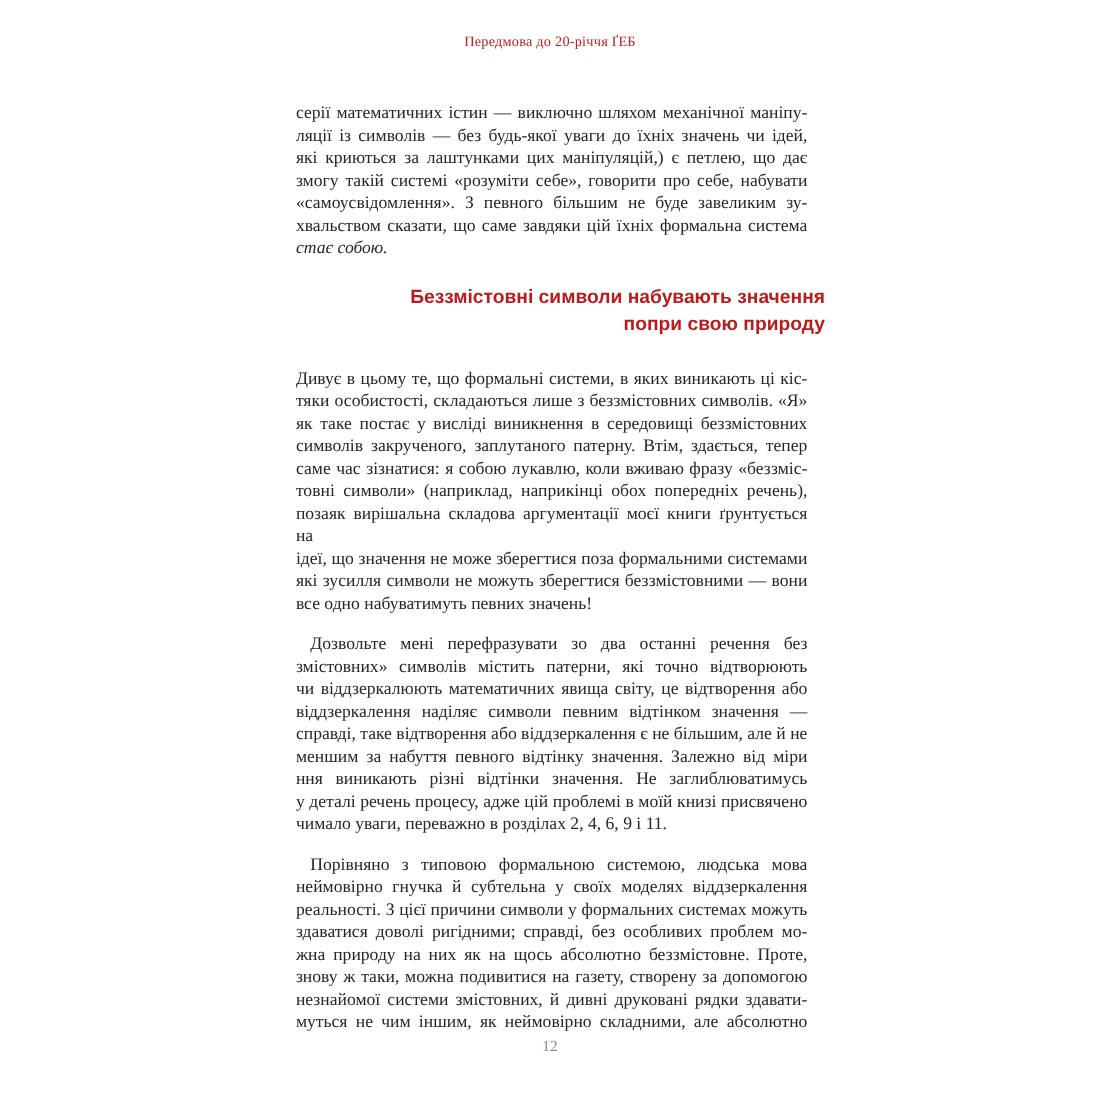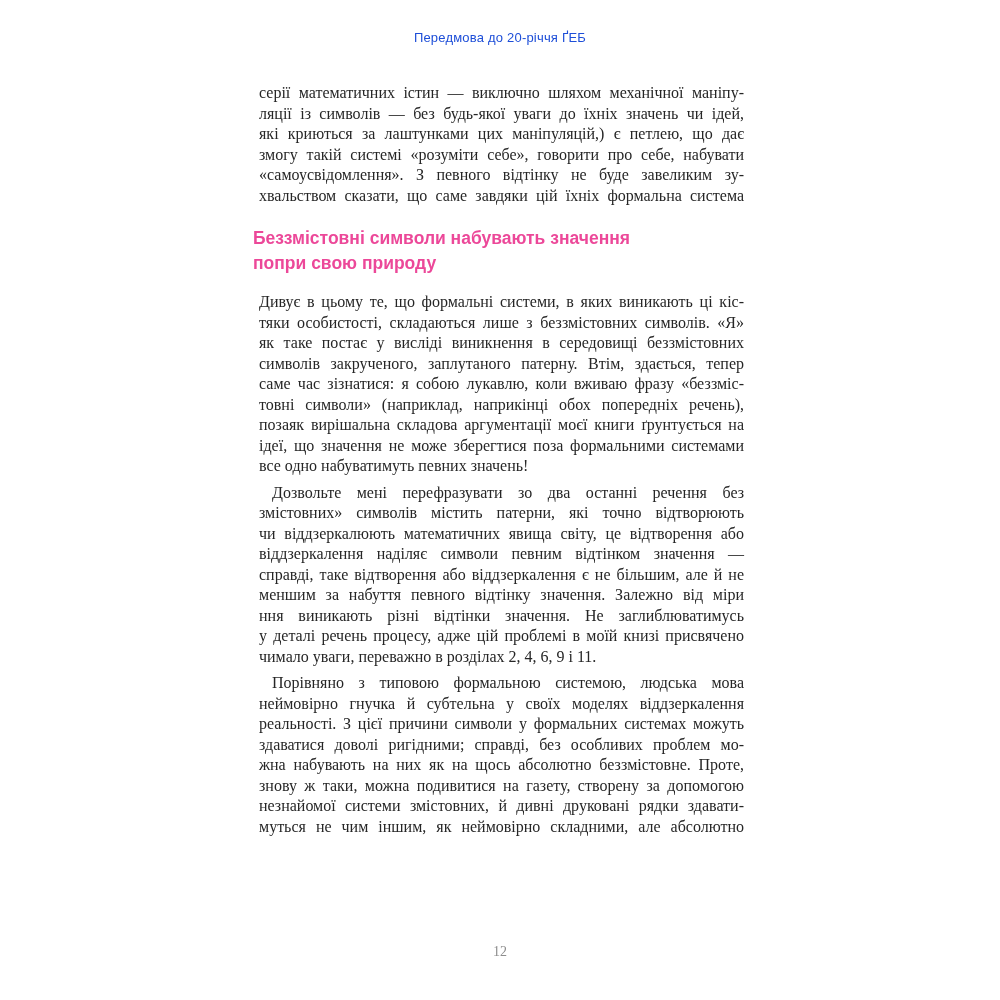--- a/index.html
+++ b/index.html
@@ -18,9 +18,9 @@
     position: absolute;
     top: 30px; left: 0; width: 100%;
     text-align: center;
-    font-family: Liberation Sans, sans-serif;
+    font-family: Liberation Serif, serif;
     font-size: 13px;
-    color: #1d4ed8;
+    color: #b91c1c;
     letter-spacing: 0.2px;
   }
   .text-col {

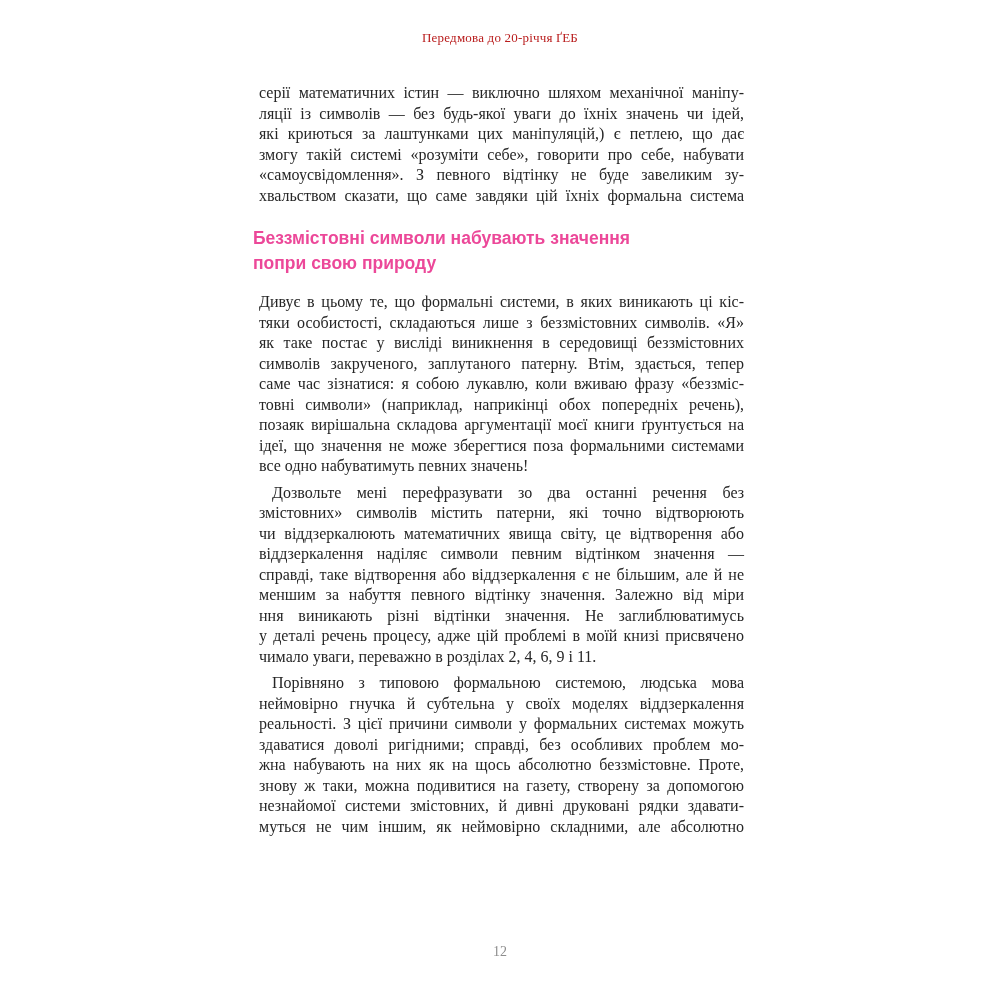--- a/index.html
+++ b/index.html
@@ -30,7 +30,7 @@
     font-size: 16px;
     line-height: 20.5px;
   }
-  .para { margin: 6px; }
+  .para { margin: 16px; }
   .ln {
     text-align: justify;
     text-align-last: justify;

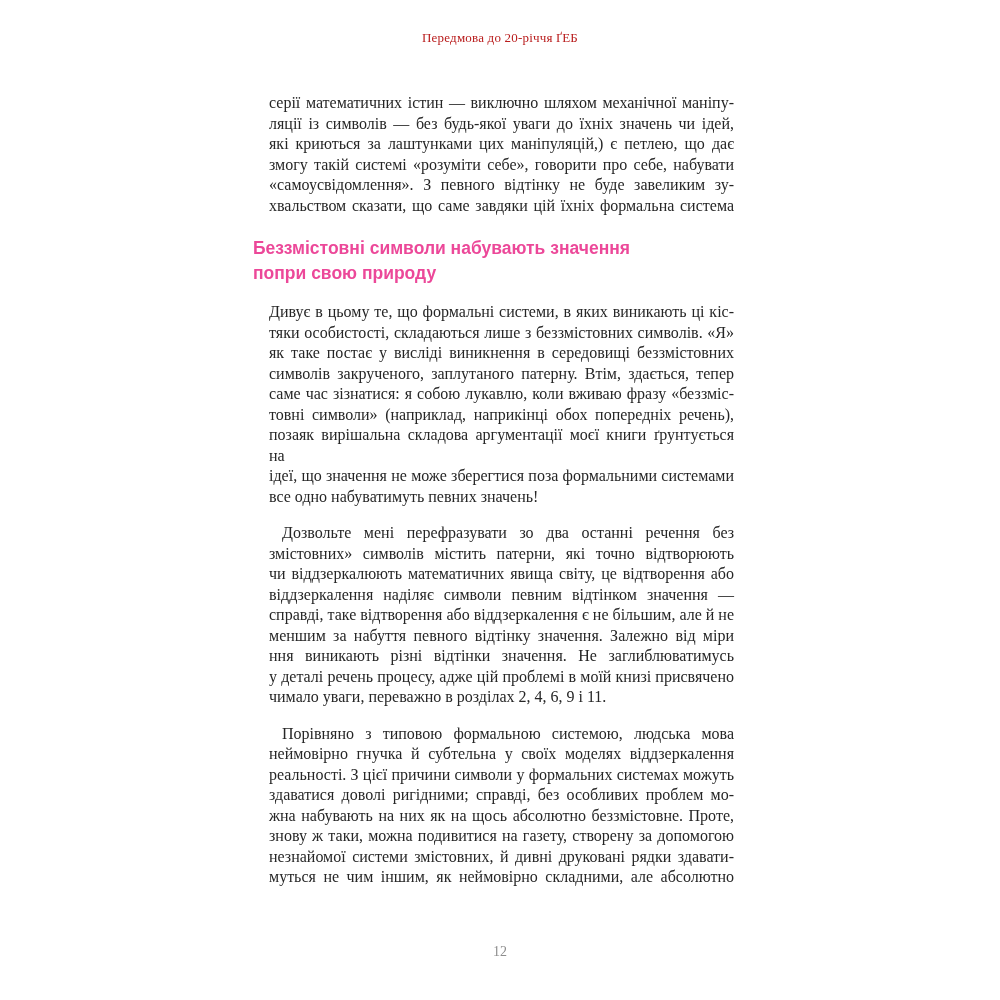--- a/index.html
+++ b/index.html
@@ -70,7 +70,7 @@
       <div class="ln">ляції із символів — без будь-якої уваги до їхніх значень чи ідей,</div>
       <div class="ln">які криються за лаштунками цих маніпуляцій,) є петлею, що дає</div>
       <div class="ln">змогу такій системі «розуміти себе», говорити про себе, набувати</div>
-      <div class="ln">«самоусвідомлення». З певного відтінку не буде завеликим зу-</div>
+      <div class="ln">«самоусвідомлення». З певного більшим не буде завеликим зу-</div>
       <div class="ln">хвальством сказати, що саме завдяки цій їхніх формальна система</div>
     </div>
 

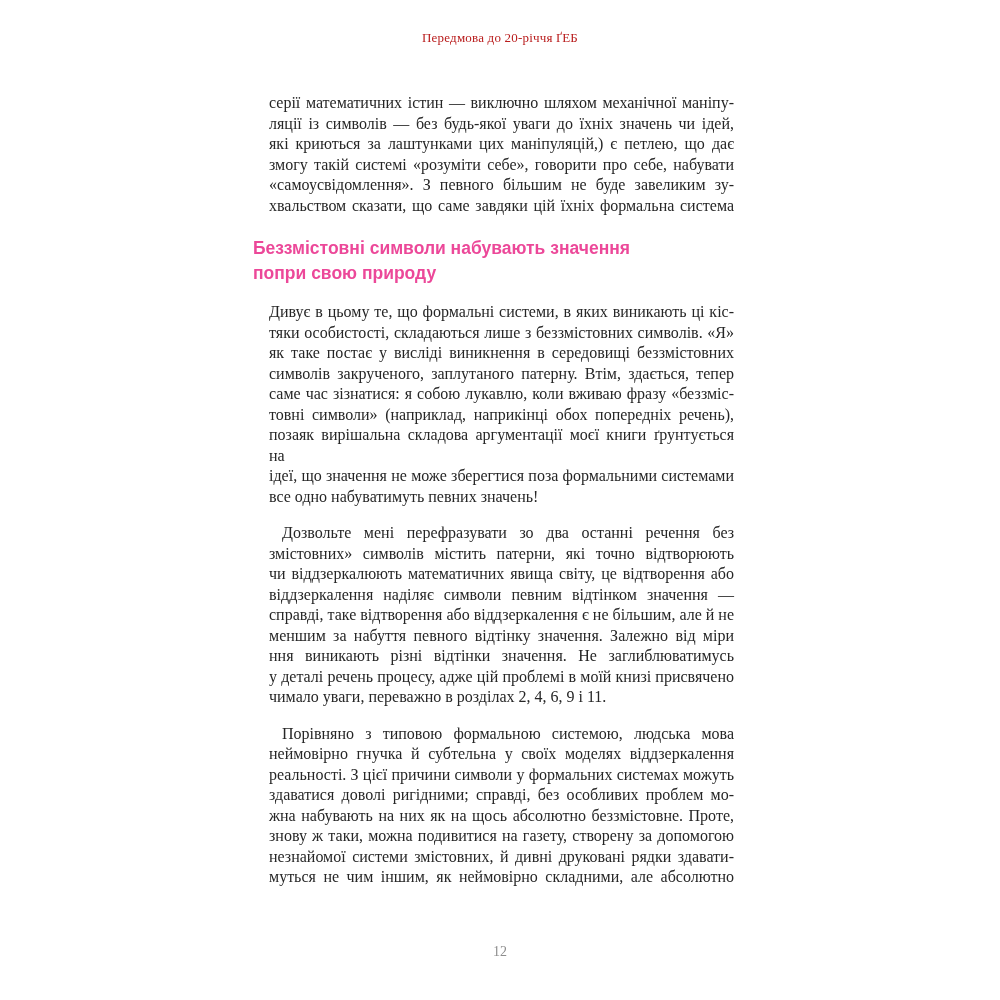--- a/index.html
+++ b/index.html
@@ -72,6 +72,7 @@
       <div class="ln">змогу такій системі «розуміти себе», говорити про себе, набувати</div>
       <div class="ln">«самоусвідомлення». З певного більшим не буде завеликим зу-</div>
       <div class="ln">хвальством сказати, що саме завдяки цій їхніх формальна система</div>
+      <div class="ln last italic">стає собою.</div>
     </div>
 
     <div class="section-heading">

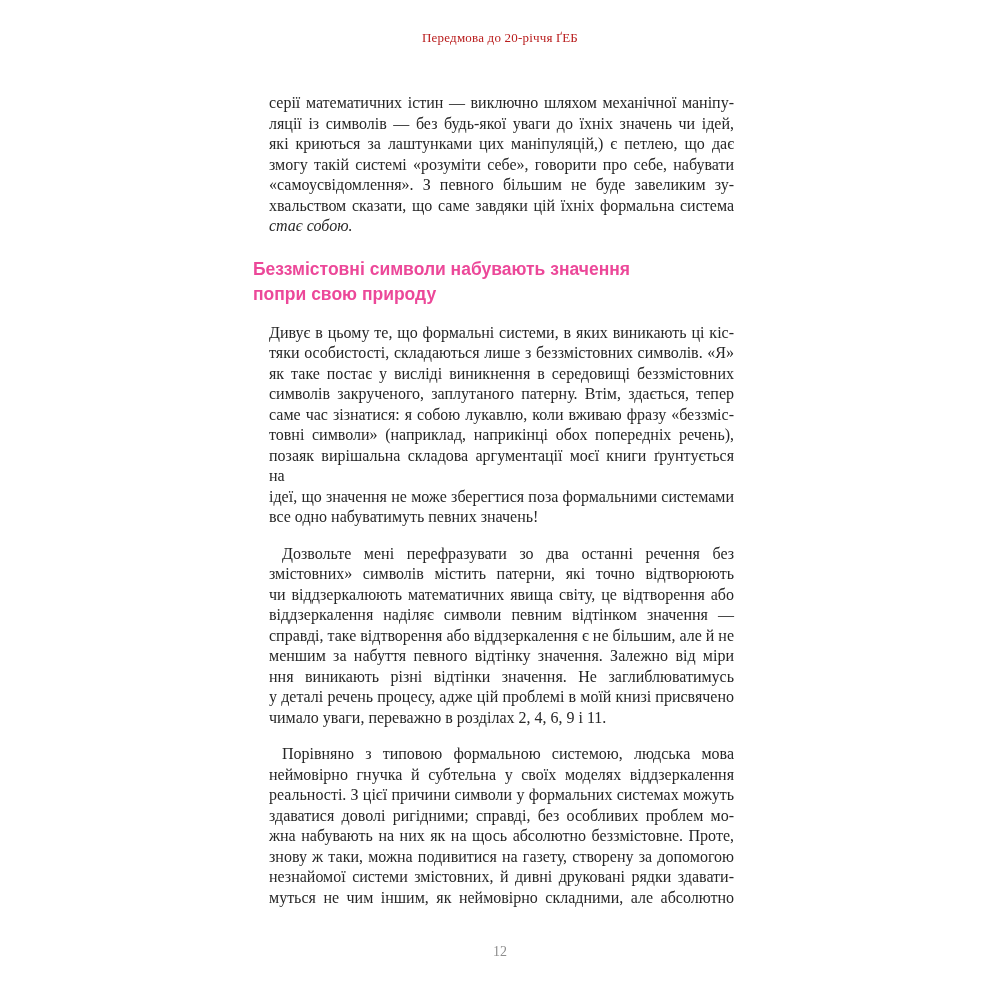--- a/index.html
+++ b/index.html
@@ -44,9 +44,9 @@
     font-weight: bold;
     font-size: 17.5px;
     line-height: 25px;
-    text-align: left;
-    color: #ec4899;
-    margin: 20px 0 16px 0;
+    text-align: right;
+    color: #b91c1c;
+    margin: 20px 0 28px 0;
   }
   .page-number {
     position: absolute;

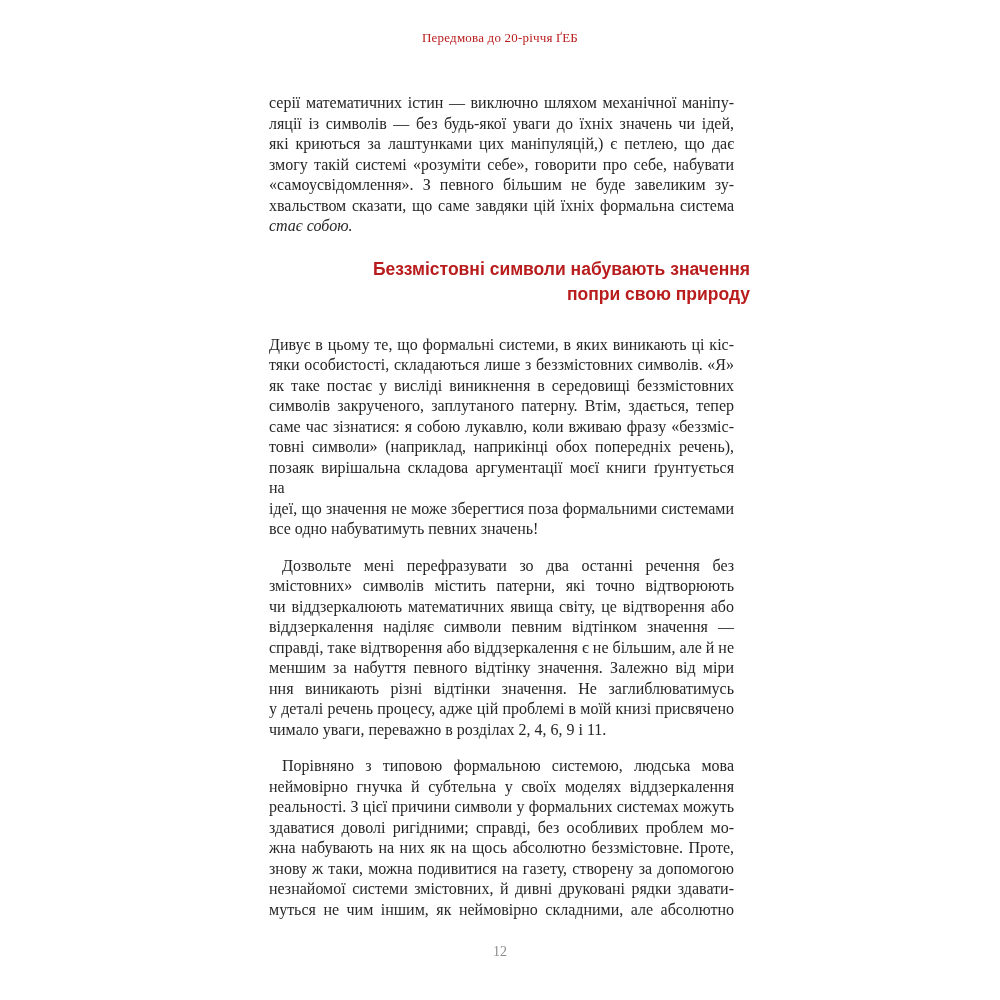--- a/index.html
+++ b/index.html
@@ -89,6 +89,7 @@
       <div class="ln">товні символи» (наприклад, наприкінці обох попередніх речень),</div>
       <div class="ln">позаяк вирішальна складова аргументації моєї книги ґрунтується на</div>
       <div class="ln">ідеї, що значення не може зберегтися поза формальними системами</div>
+      <div class="ln">які зусилля символи не можуть зберегтися беззмістовними — вони</div>
       <div class="ln last">все одно набуватимуть певних значень!</div>
     </div>
 

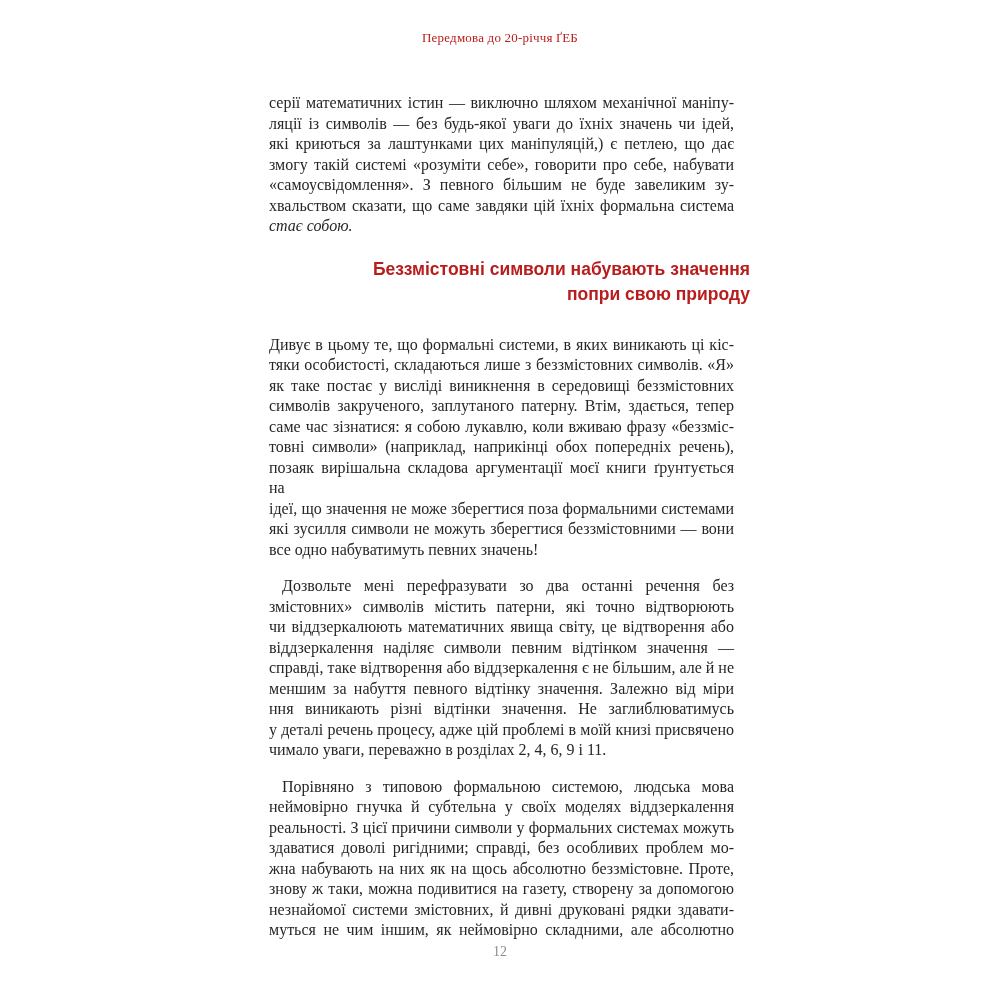--- a/index.html
+++ b/index.html
@@ -110,7 +110,7 @@
       <div class="ln">неймовірно гнучка й субтельна у своїх моделях віддзеркалення</div>
       <div class="ln">реальності. З цієї причини символи у формальних системах можуть</div>
       <div class="ln">здаватися доволі ригідними; справді, без особливих проблем мо-</div>
-      <div class="ln">жна набувають на них як на щось абсолютно беззмістовне. Проте,</div>
+      <div class="ln">жна природу на них як на щось абсолютно беззмістовне. Проте,</div>
       <div class="ln">знову ж таки, можна подивитися на газету, створену за допомогою</div>
       <div class="ln">незнайомої системи змістовних, й дивні друковані рядки здавати-</div>
       <div class="ln">муться не чим іншим, як неймовірно складними, але абсолютно</div>

